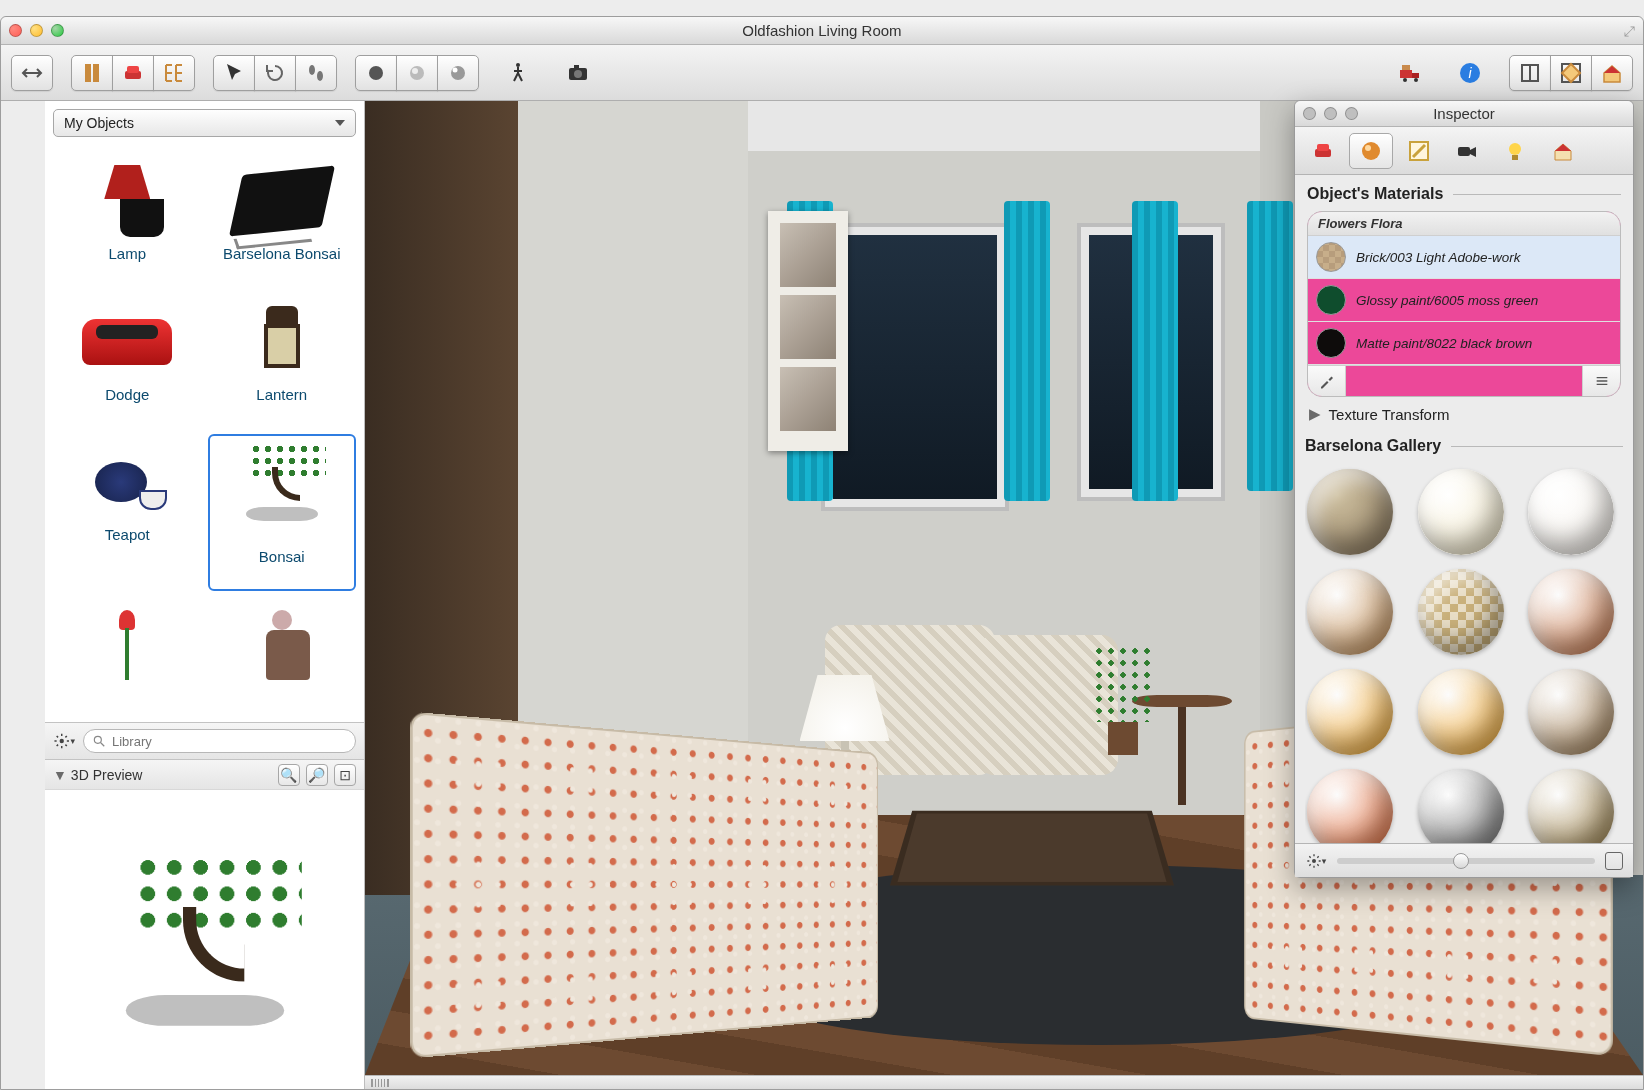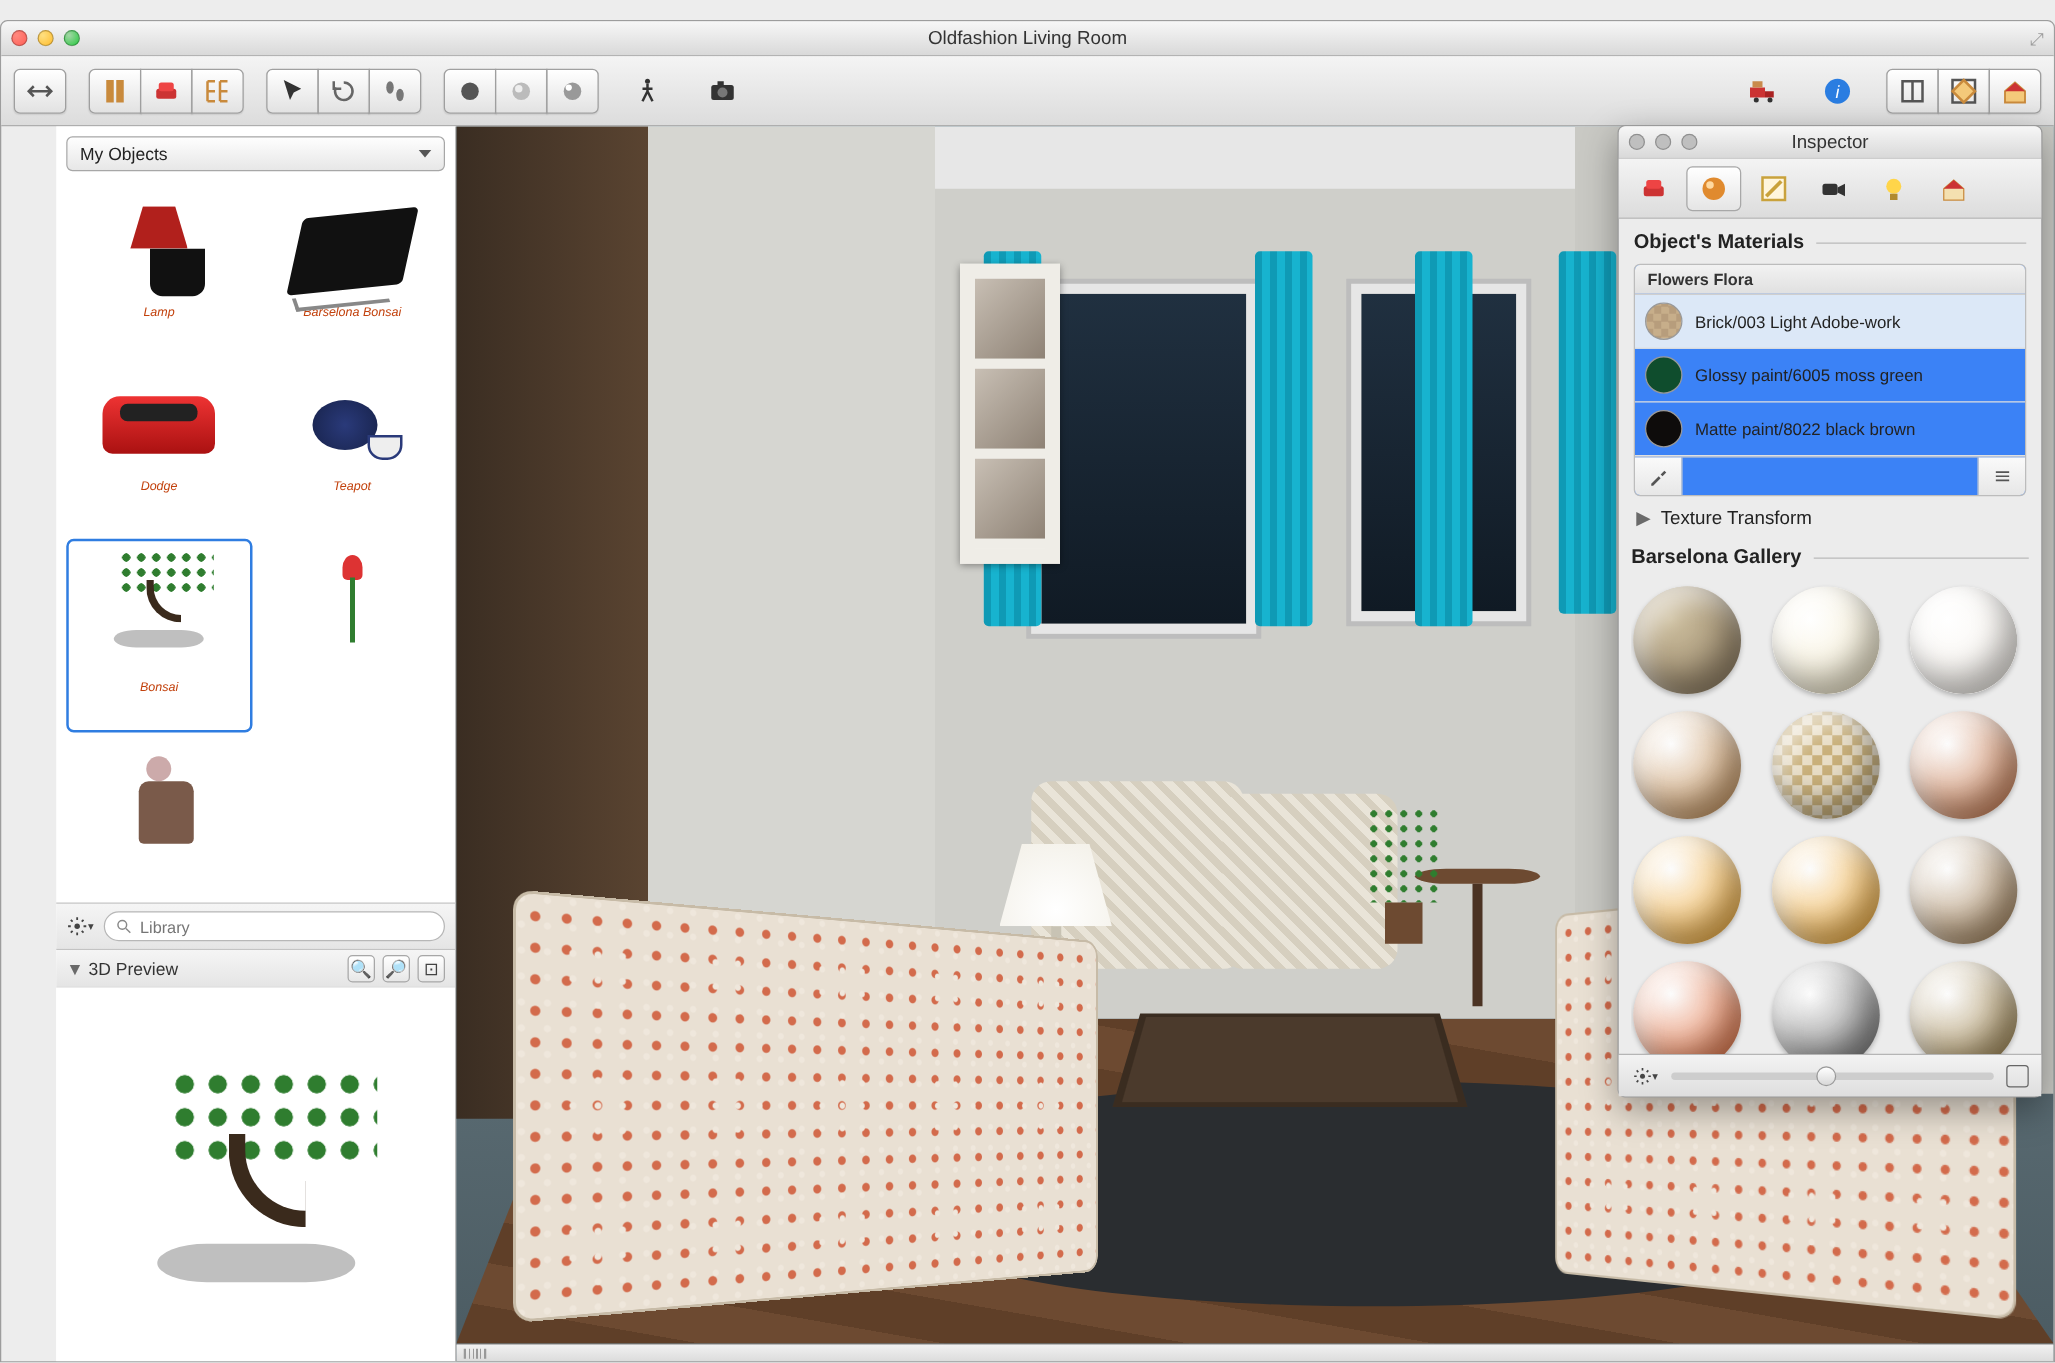--- a/index.html
+++ b/index.html
@@ -100,7 +100,7 @@
 .inspector-section { padding: 10px 12px 4px; }
 .section-title { font-size: 16px; font-weight: 600; color: #222; display:flex; align-items:center; gap:10px; }
 .section-title .rule { flex:1; height:1px; background:#b9b9b9; }
-.matlist { margin-top:8px; border:1px solid #bcbcbc; border-radius:5px; background:#3b82f6; overflow:hidden; }
+.matlist { margin-top:8px; border:1px solid #bcbcbc; border-radius:15px; background:#ec4899; overflow:hidden;font-style:italic; }
 .matlist .mathdr { background:linear-gradient(#f2f2f2,#e0e0e0); padding:4px 10px; font-size:13px; font-weight:600; color:#333; border-bottom:1px solid #cfcfcf; }
 .matrow { display:flex; align-items:center; gap:10px; padding:6px 8px; border-bottom:1px solid #e0e0e0; font-size:13.5px; color:#222; cursor:pointer; }
 .matrow.selected { background:#dce8f7; }

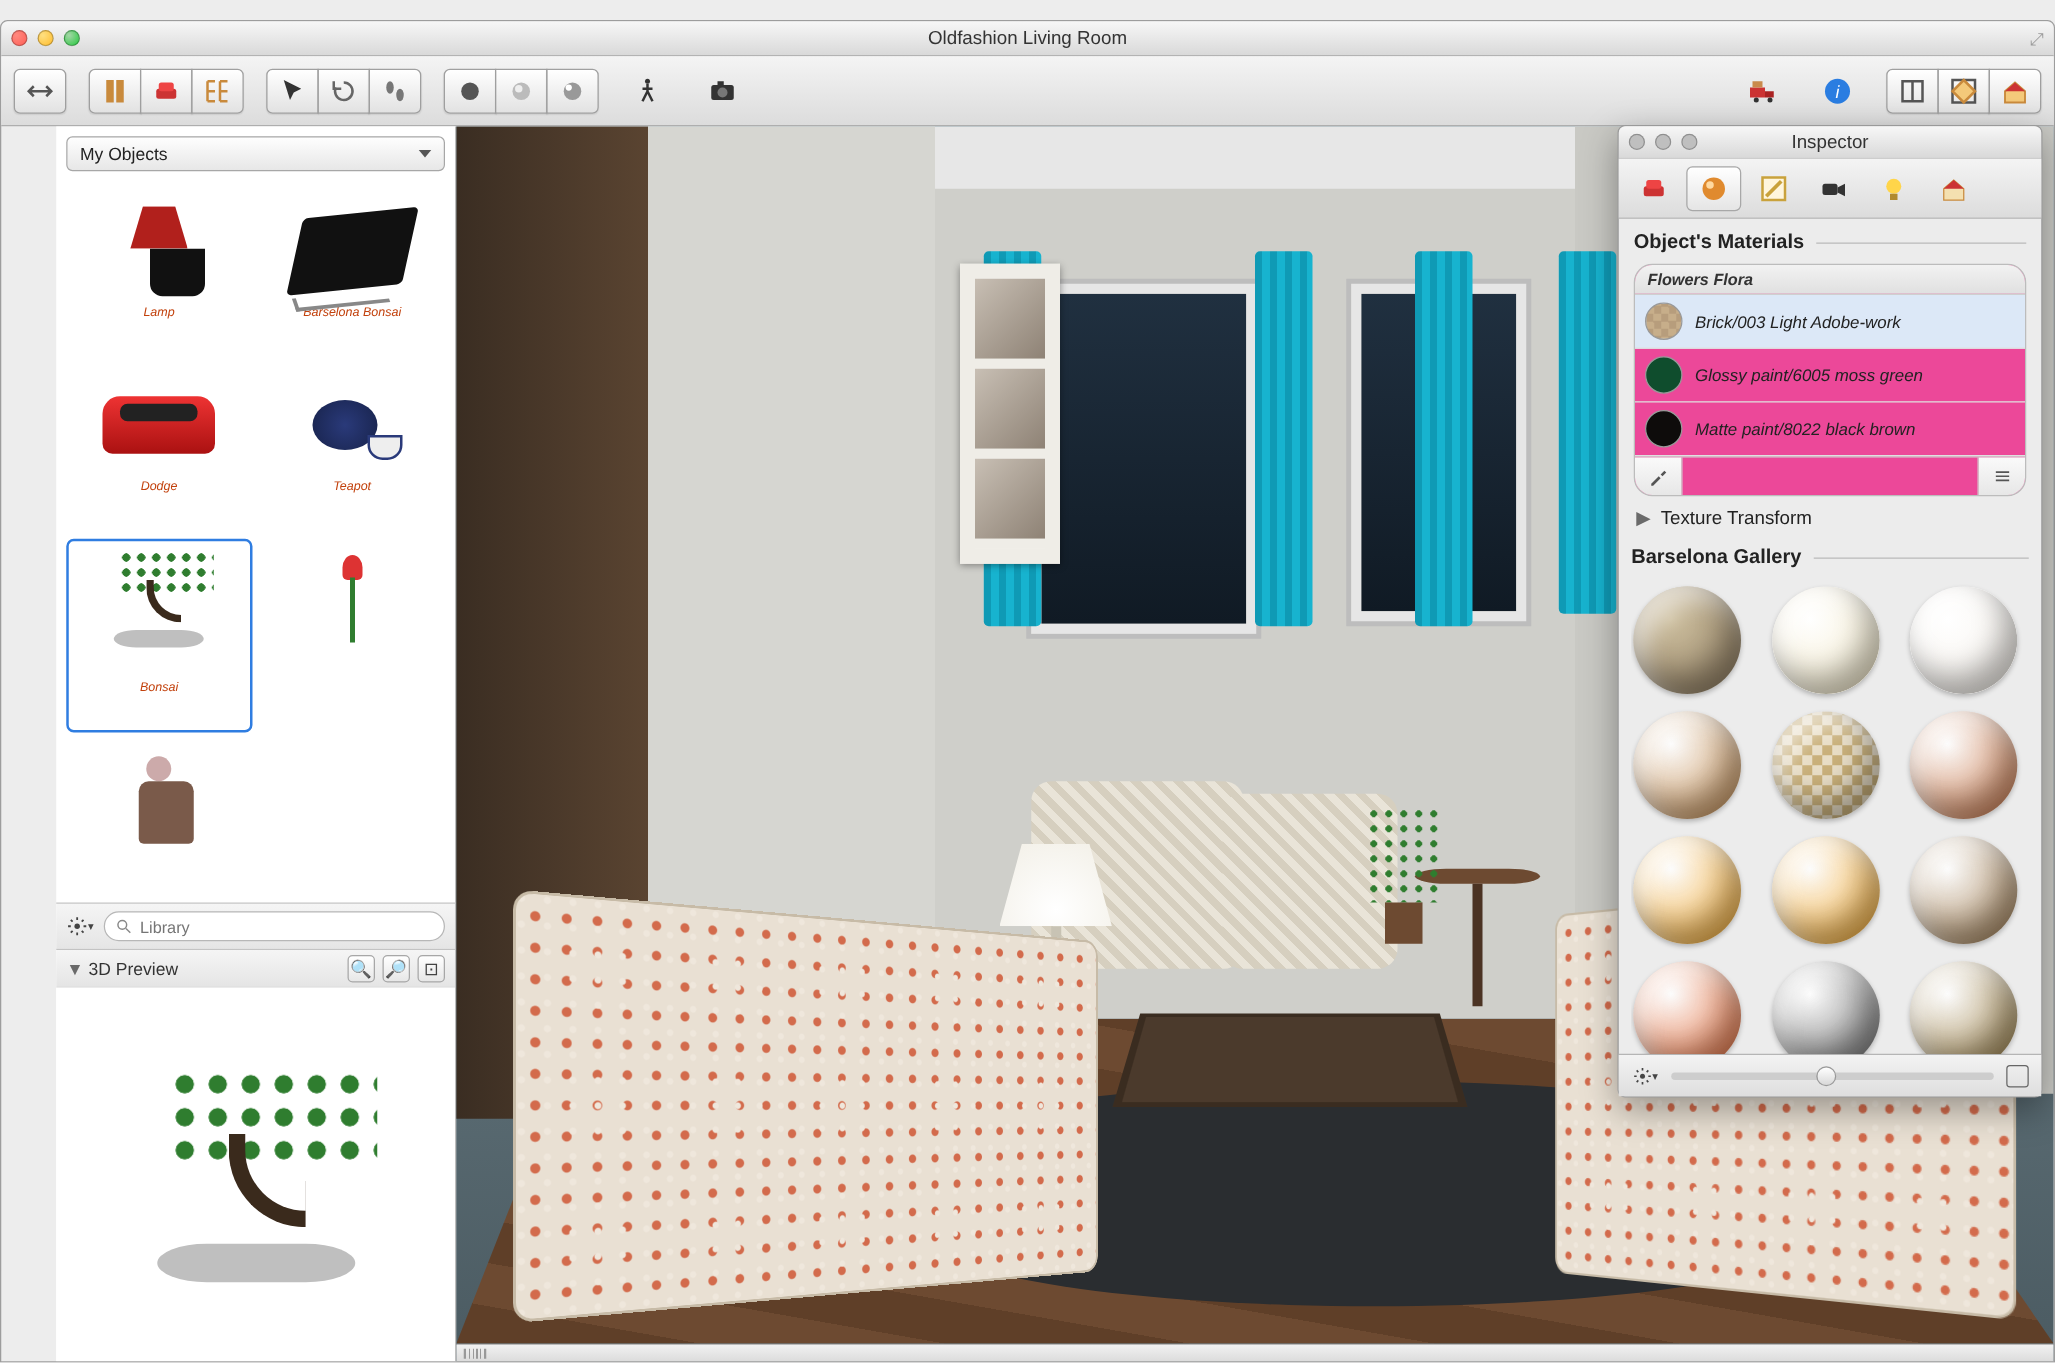--- a/index.html
+++ b/index.html
@@ -36,7 +36,7 @@
 .objcell { display: flex; flex-direction: column; align-items: center; gap: 4px; padding: 6px 2px; border: 2px solid transparent; border-radius: 6px; cursor: pointer; }
 .objcell.selected { border-color: #2f7de1; gap: 26px; }
 .objthumb { width: 110px; height: 80px; display: flex; align-items: center; justify-content: center; }
-.objlabel { font-size: 10px; color: #c2410c; font-style: italic; }
+.objlabel { font-size: 15px; color: #0c4a6e; }
 
 .sidefoot { border-top: 1px solid #c3c3c3; padding: 6px 8px; display: flex; align-items: center; gap: 8px; background: linear-gradient(#f5f5f5,#e5e5e5); }
 .gear { width: 22px; height: 22px; display:flex; align-items:center; justify-content:center; cursor:pointer; }

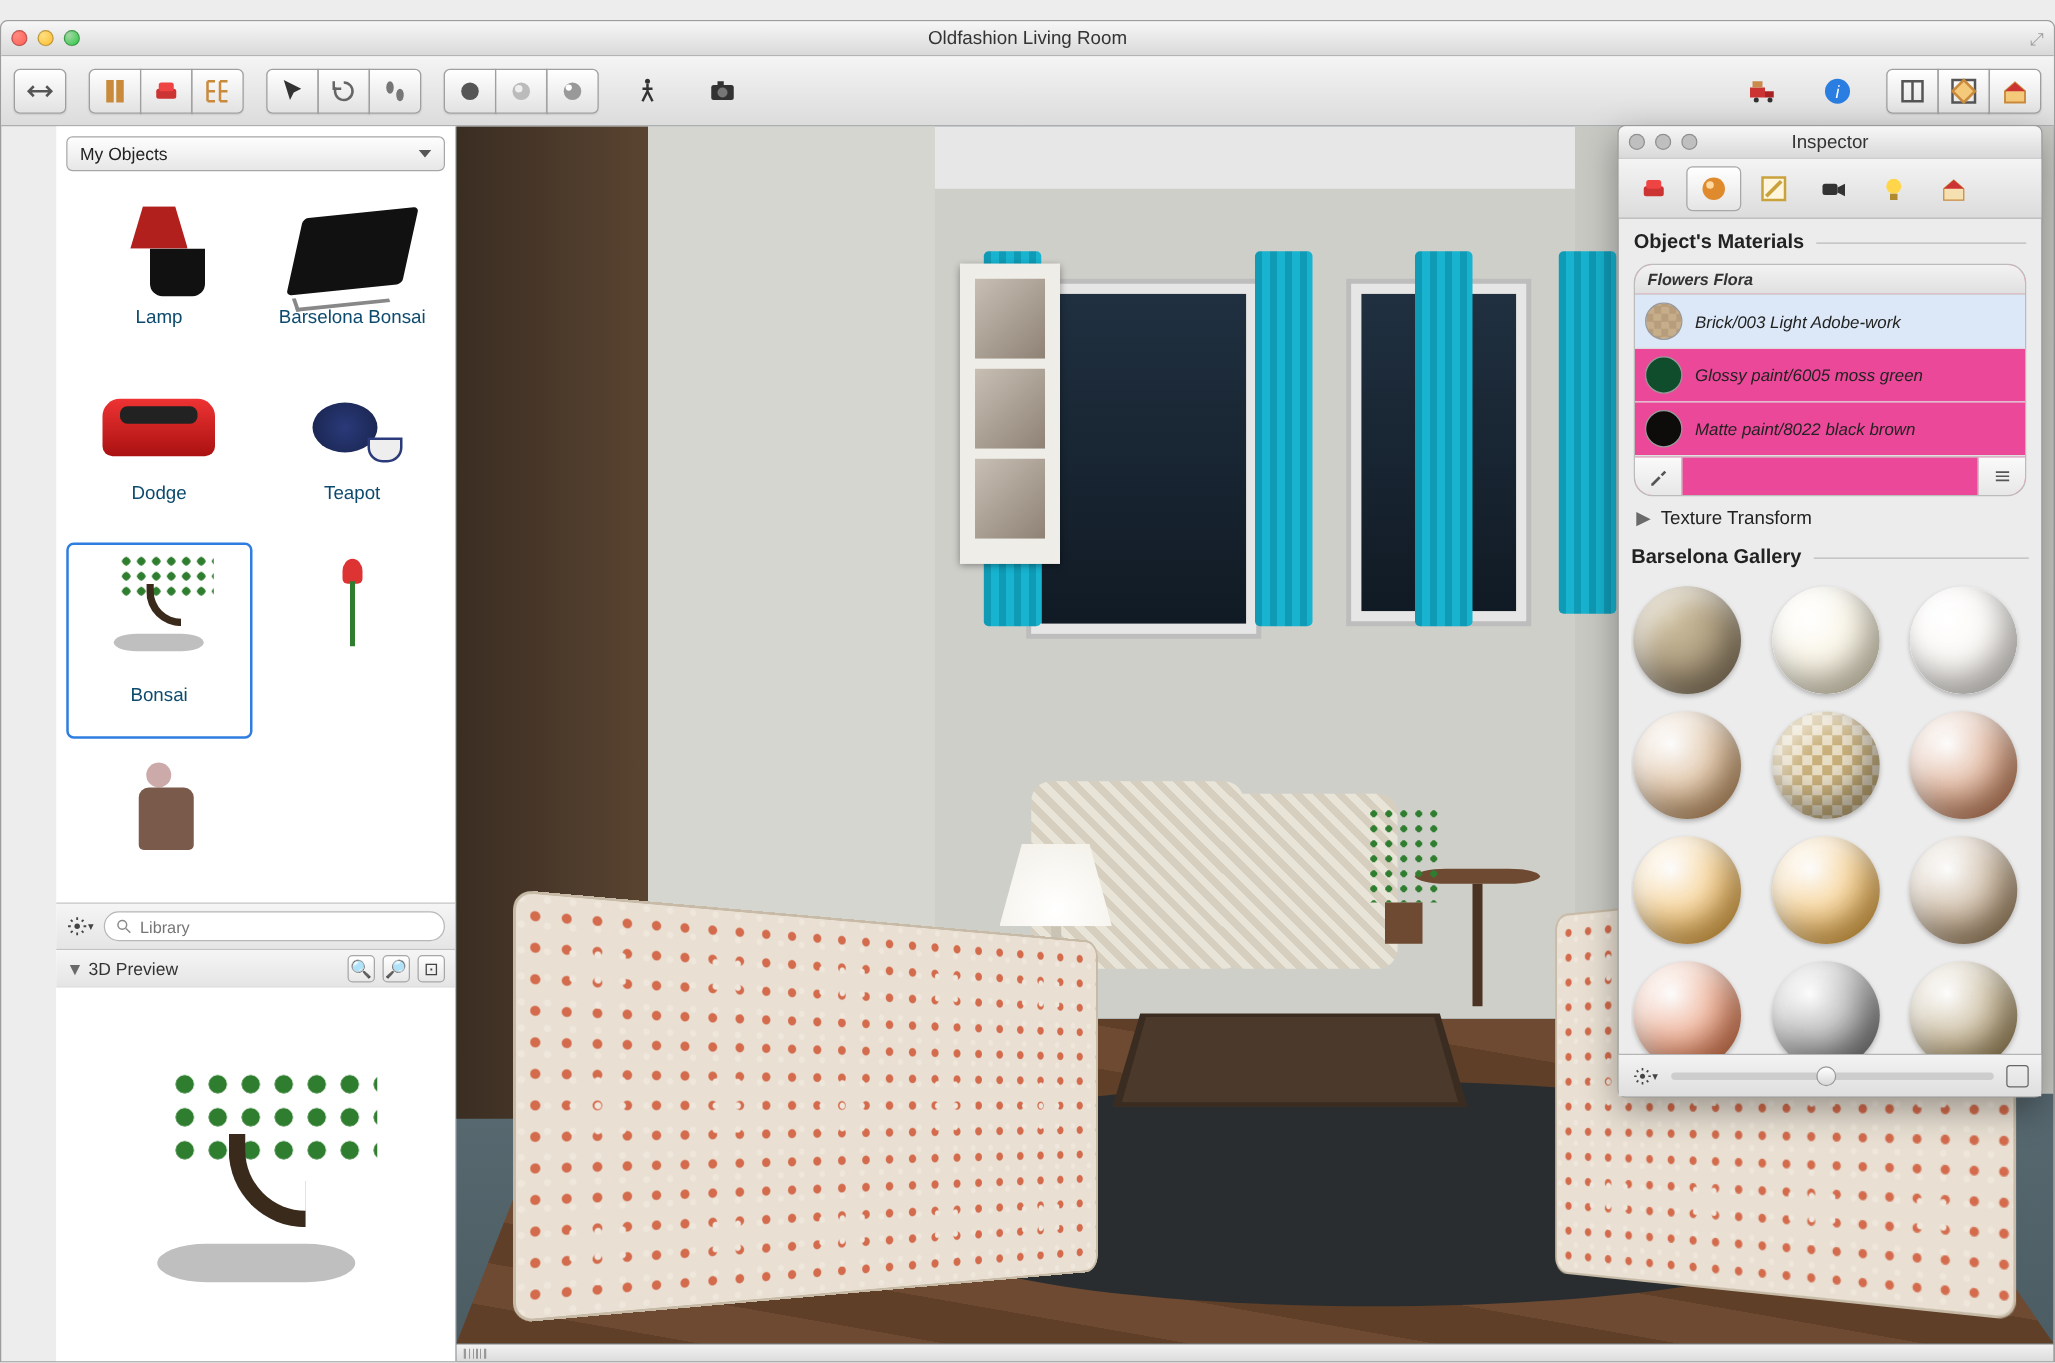--- a/index.html
+++ b/index.html
@@ -344,6 +344,15 @@
               <div class="th-car"></div>
             </div>
           <div class="objlabel">Dodge</div>
+        </div>
+        <div class="objcell">
+          <div class="objthumb">
+              <div class="th-lantern">
+                <div class="cap"></div>
+                <div class="glass"></div>
+              </div>
+            </div>
+          <div class="objlabel">Lantern</div>
         </div>
         <div class="objcell">
           <div class="objthumb">

